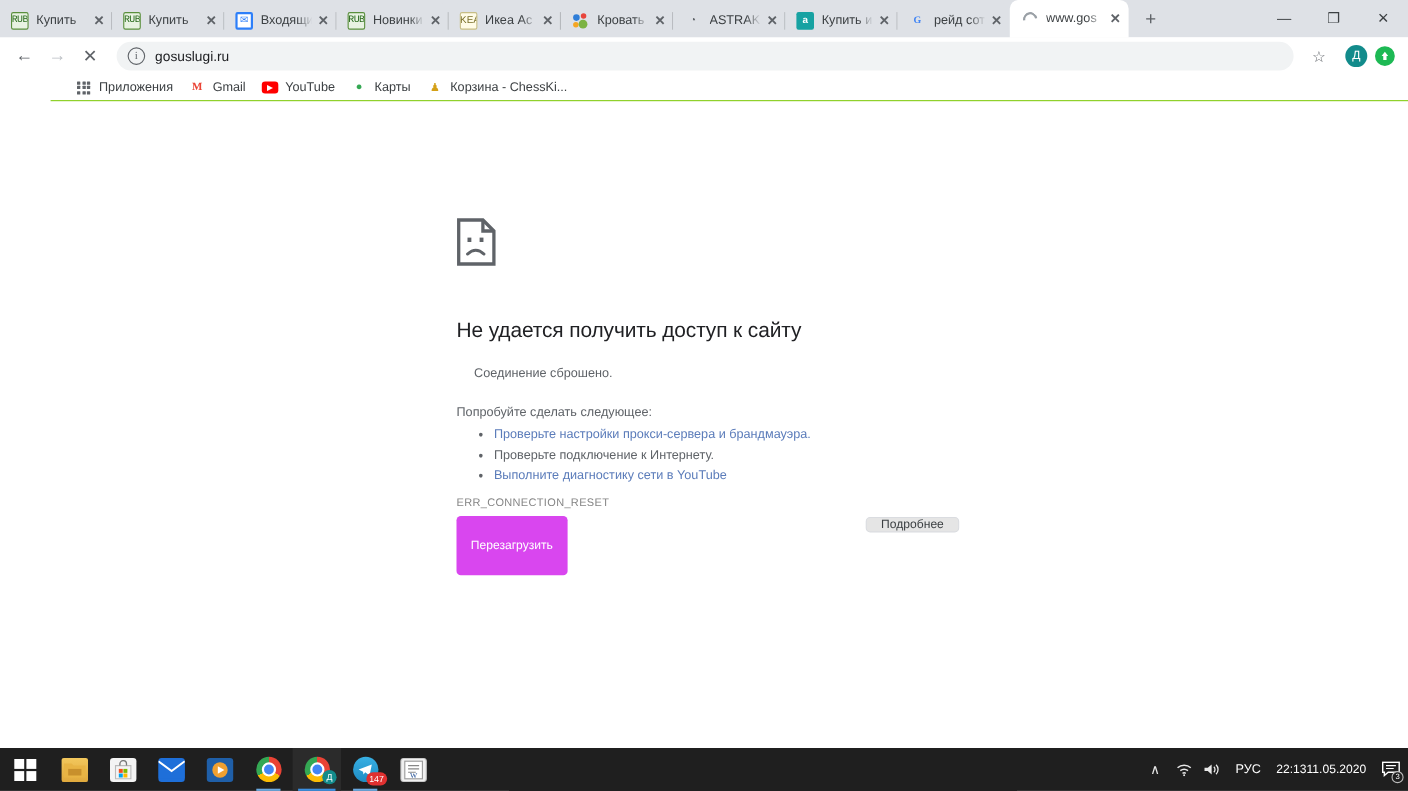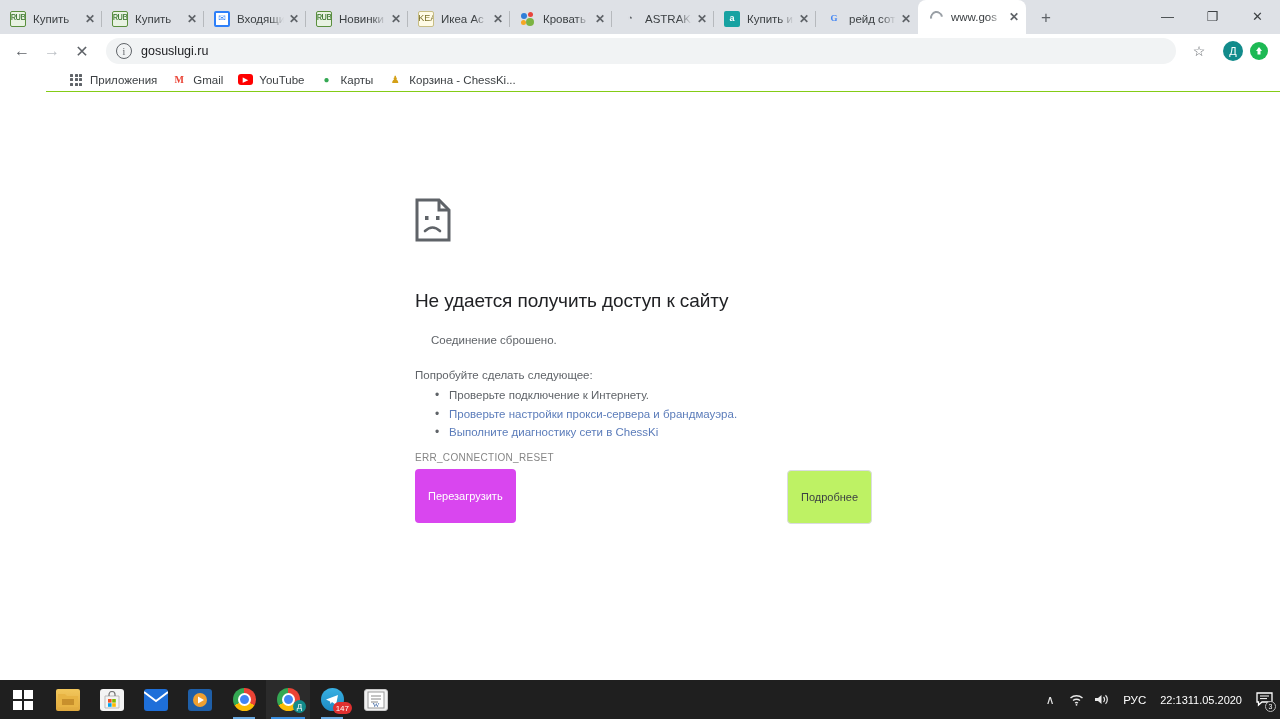--- a/index.html
+++ b/index.html
@@ -477,8 +477,8 @@
       <div class="err-sub">Соединение сброшено.</div>
       <div class="err-try">Попробуйте сделать следующее:</div>
       <ul class="err-list" id="err-list">
+          <li><a href="#">Проверьте настройки прокси-сервера и брандмауэра.</a></li>
           <li><span>Проверьте подключение к Интернету.</span></li>
-          <li><a href="#">Проверьте настройки прокси-сервера и брандмауэра.</a></li>
           <li><a href="#">Выполните диагностику сети в ChessKi</a></li>
         </ul>
       <div class="err-code">ERR_CONNECTION_RESET</div>

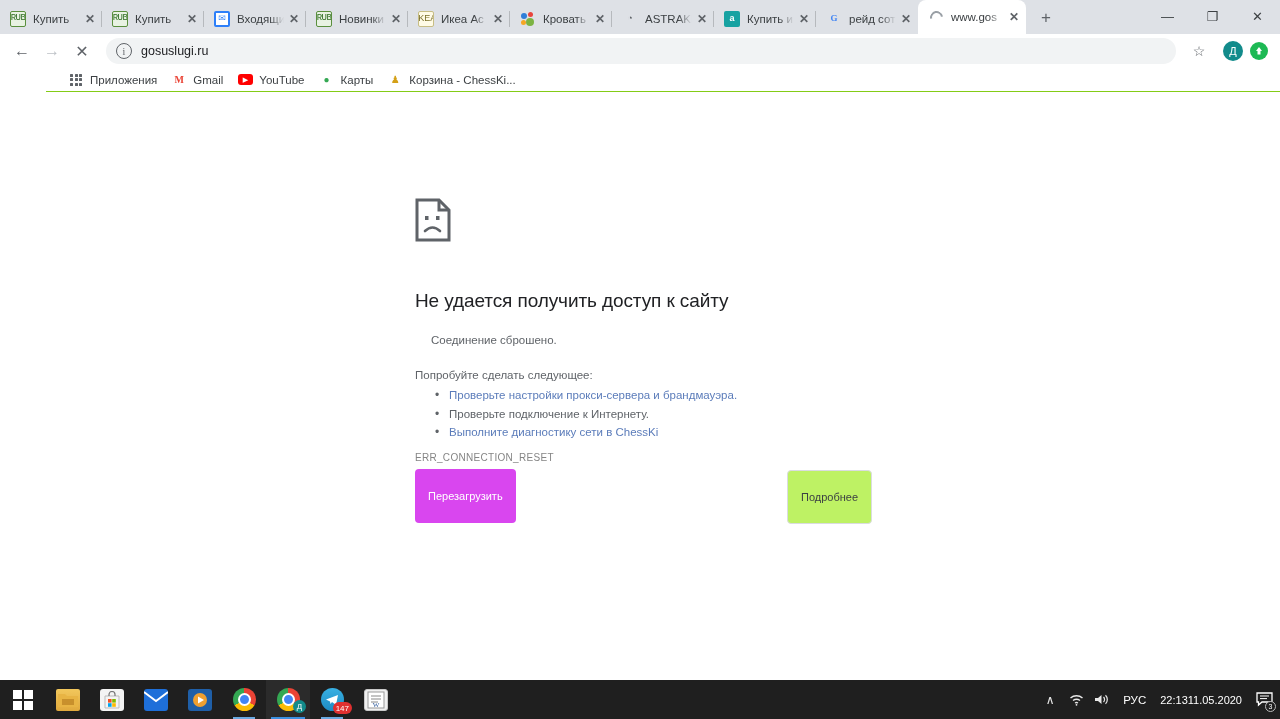--- a/index.html
+++ b/index.html
@@ -479,7 +479,7 @@
       <ul class="err-list" id="err-list">
           <li><a href="#">Проверьте настройки прокси-сервера и брандмауэра.</a></li>
           <li><span>Проверьте подключение к Интернету.</span></li>
-          <li><a href="#">Выполните диагностику сети в ChessKi</a></li>
+          <li><a href="#">Выполните диагностику сети в YouTube</a></li>
         </ul>
       <div class="err-code">ERR_CONNECTION_RESET</div>
     </div>

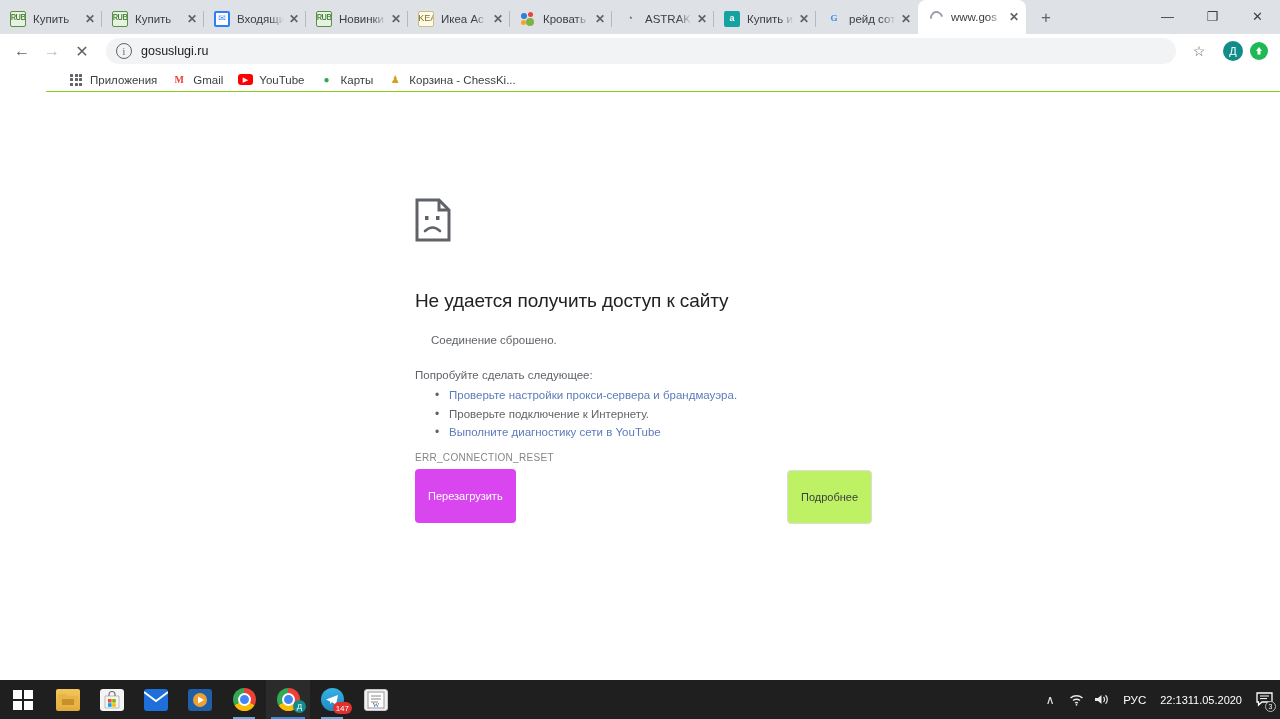--- a/index.html
+++ b/index.html
@@ -228,10 +228,10 @@
   }
   .btn-details {
     position: absolute; left: 372px; top: 1px;
-    background: #bef264; color: #3c4043;
+    background: #e5e5e5; color: #3c4043;
     border: 1px solid #dadce0; border-radius: 4px;
     font-size: 11px; font-family: "Liberation Sans", sans-serif;
-    padding: 20px 13px;
+    padding: 0 13px;
     cursor: default;
   }
 

